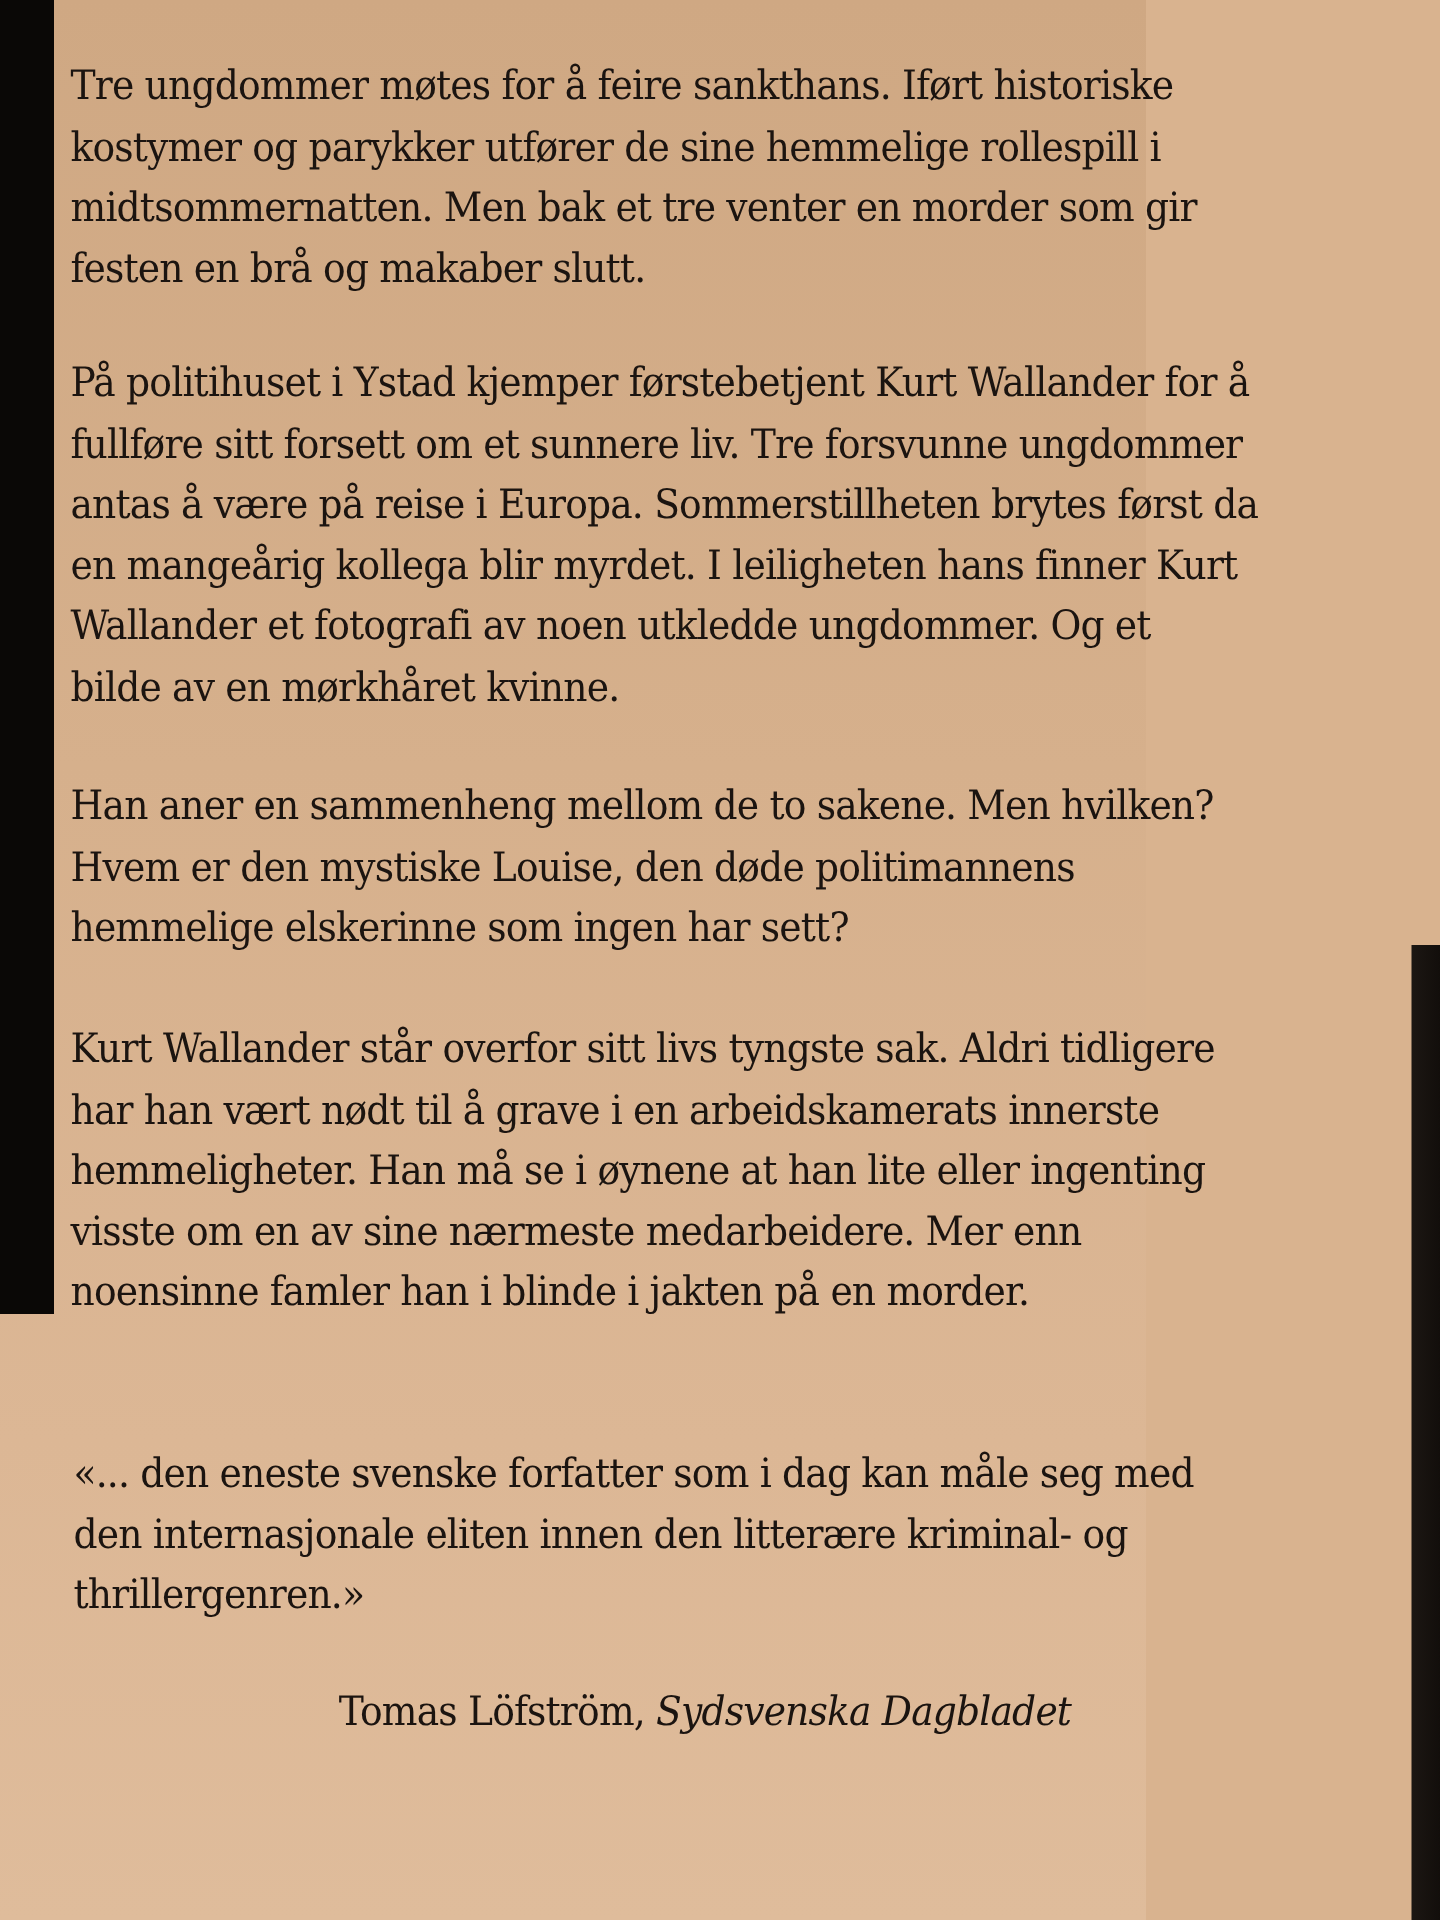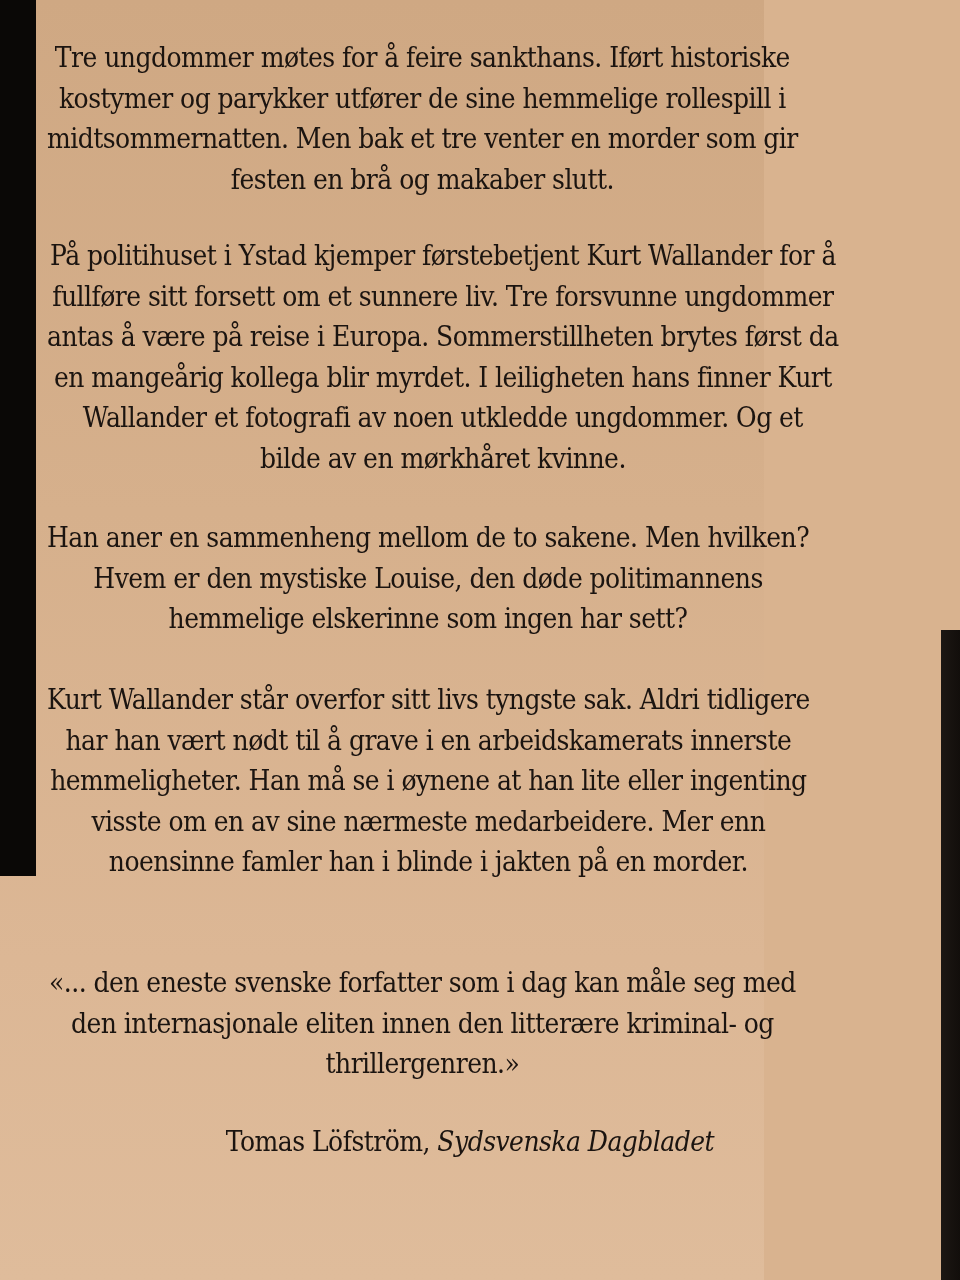--- a/index.html
+++ b/index.html
@@ -10,7 +10,6 @@
     .page {
       position: absolute; left: 0; top: 0; width: 764px; height: 1280px;
       background: linear-gradient(180deg, #cfa883 0%, #d6b08c 40%, #dcb795 75%, #dfbc9b 100%);
-      text-align: center;
     }
     .edge-left {
       position: absolute; left: 0; top: 0; width: 36px; height: 876px;

